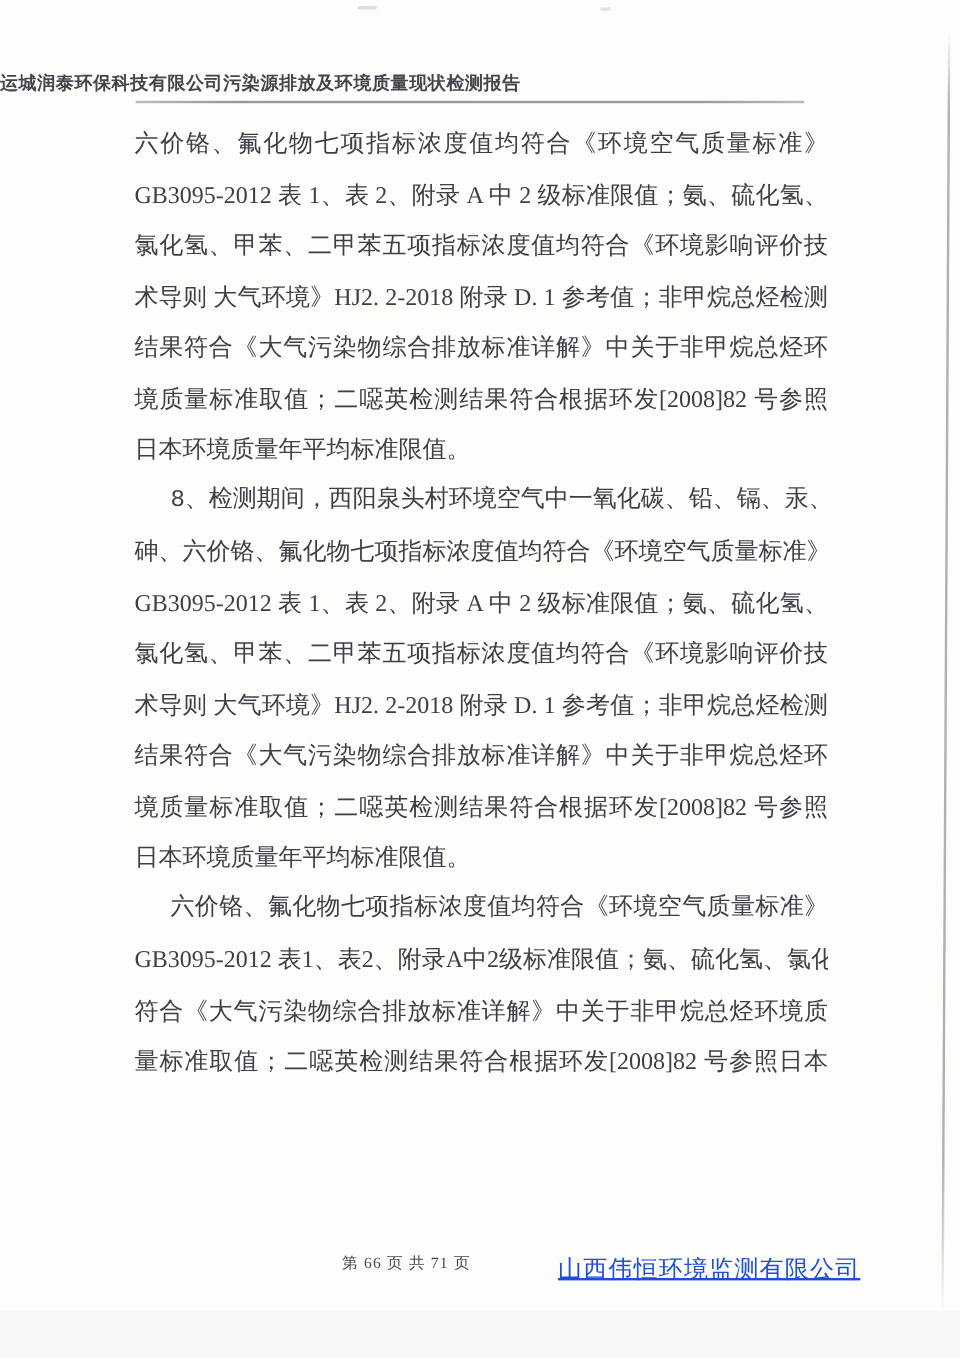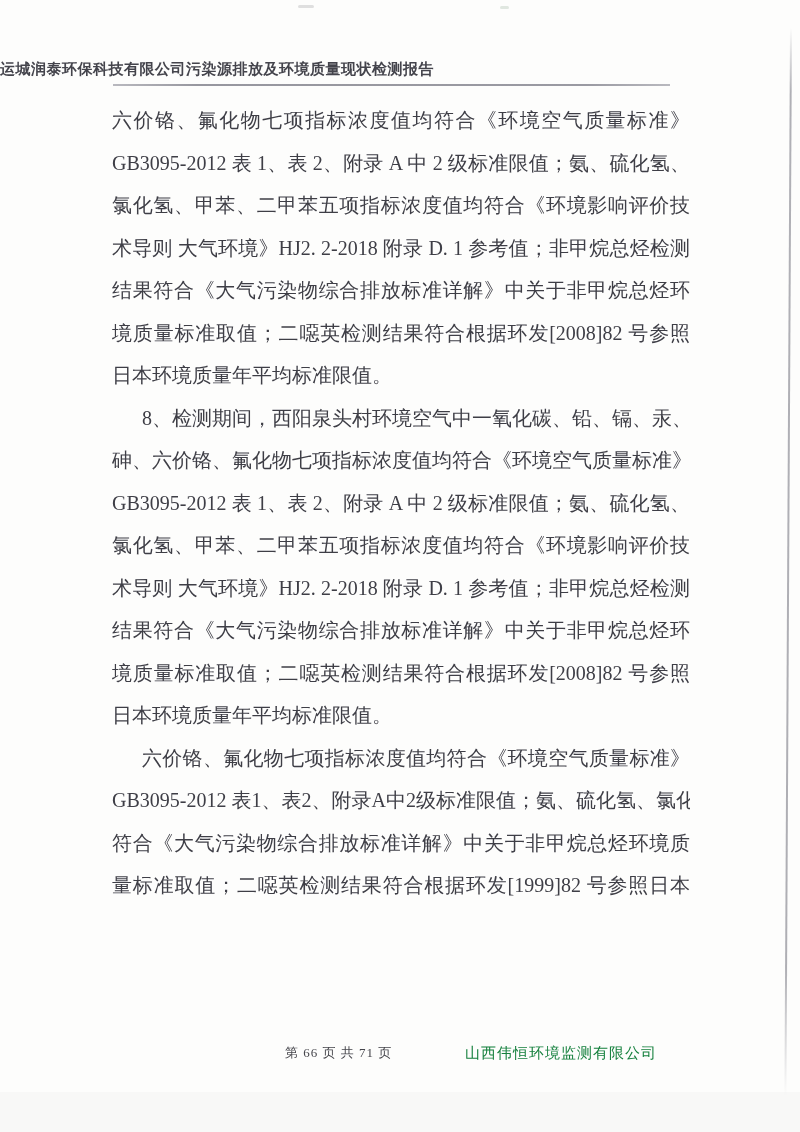--- a/index.html
+++ b/index.html
@@ -57,6 +57,7 @@
   }
   .para.indent .line:first-of-type {
     text-indent: 30px;
+    font-family: Liberation Mono, monospace;
   }
   
   .footer-pagenum {

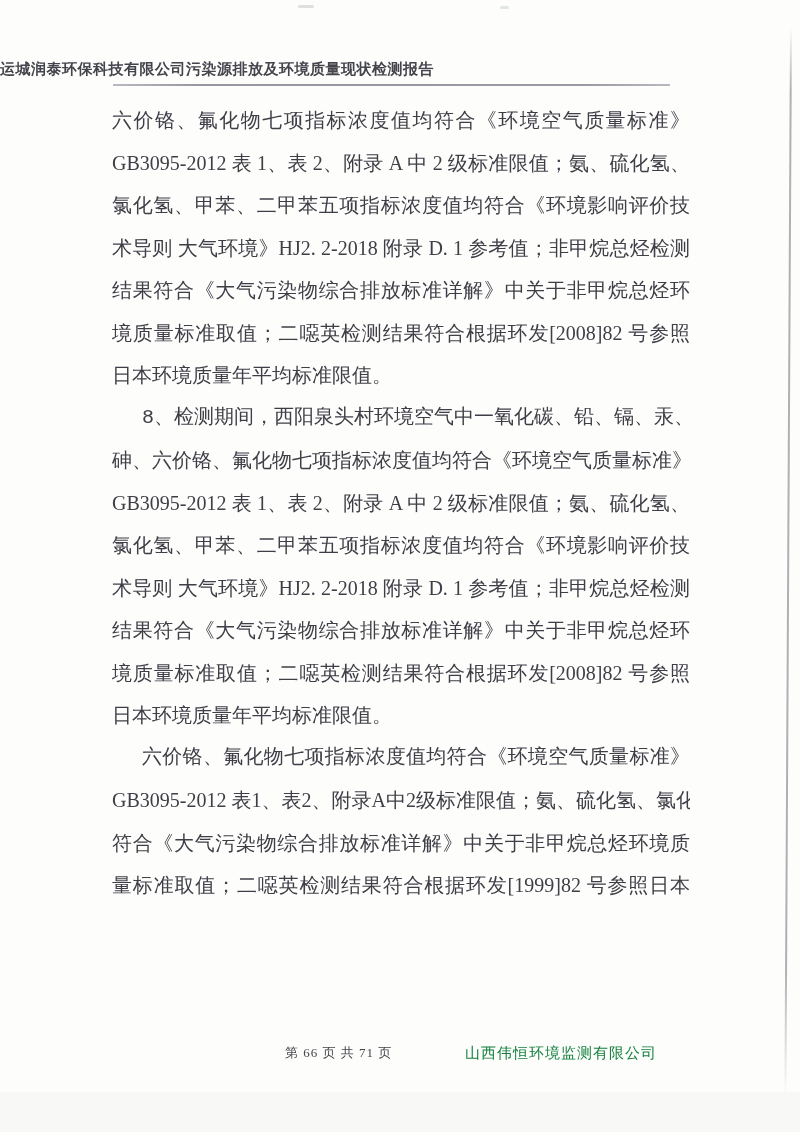--- a/index.html
+++ b/index.html
@@ -163,7 +163,7 @@
 
         <div class="line">符合《大气污染物综合排放标准详解》中关于非甲烷总烃环境质</div>
 
-        <div class="line">量标准取值；二噁英检测结果符合根据环发[1999]82 号参照日本</div>
+        <div class="line">量标准取值；二噁英检测结果符合根据环发[2008]82 号参照日本</div>
       </div>
 
   </div>

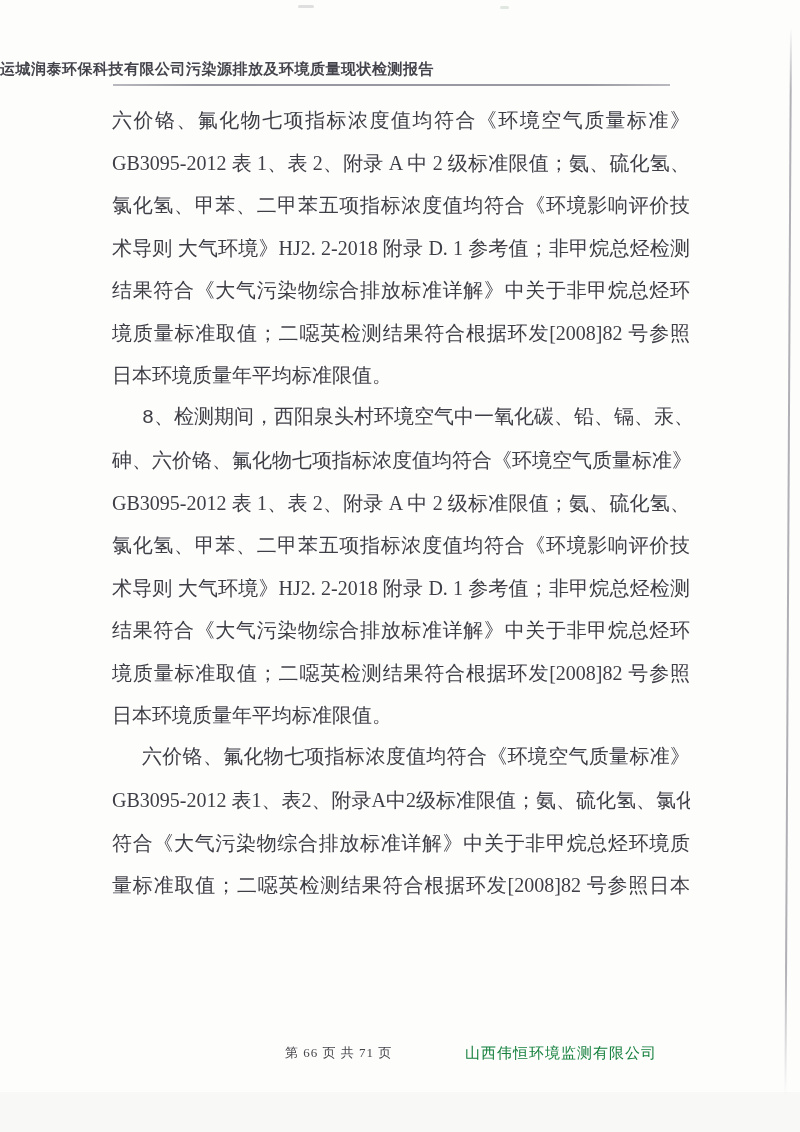--- a/index.html
+++ b/index.html
@@ -72,9 +72,10 @@
     position: absolute;
     top: 1044px;
     left: 465px;
-    font-size: 15px;
+    font-size: 20px;
     letter-spacing: 1px;
-    color: #15803d;
+    color: #1d4ed8;
+    text-decoration: underline;
   }
   
   .scan-edge {

